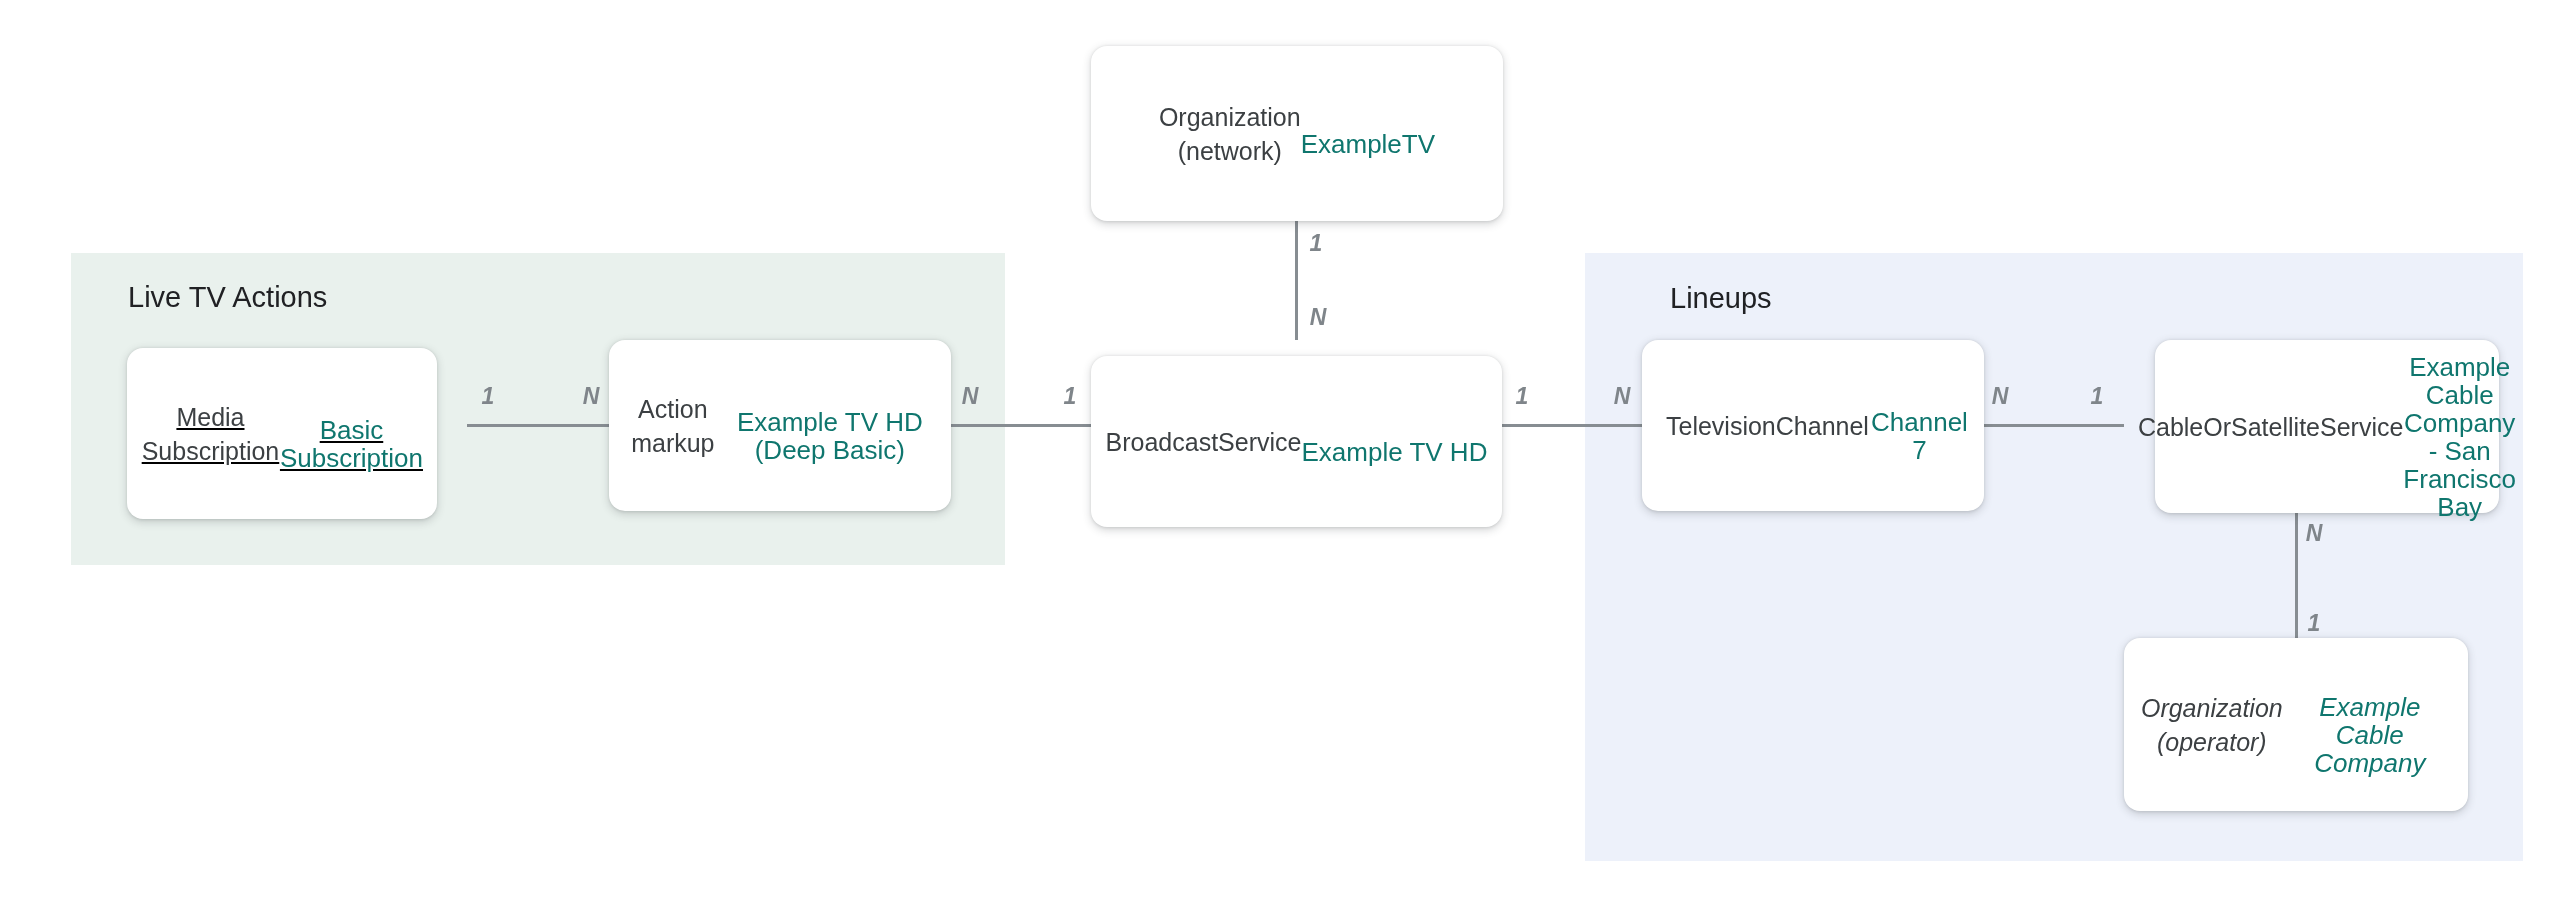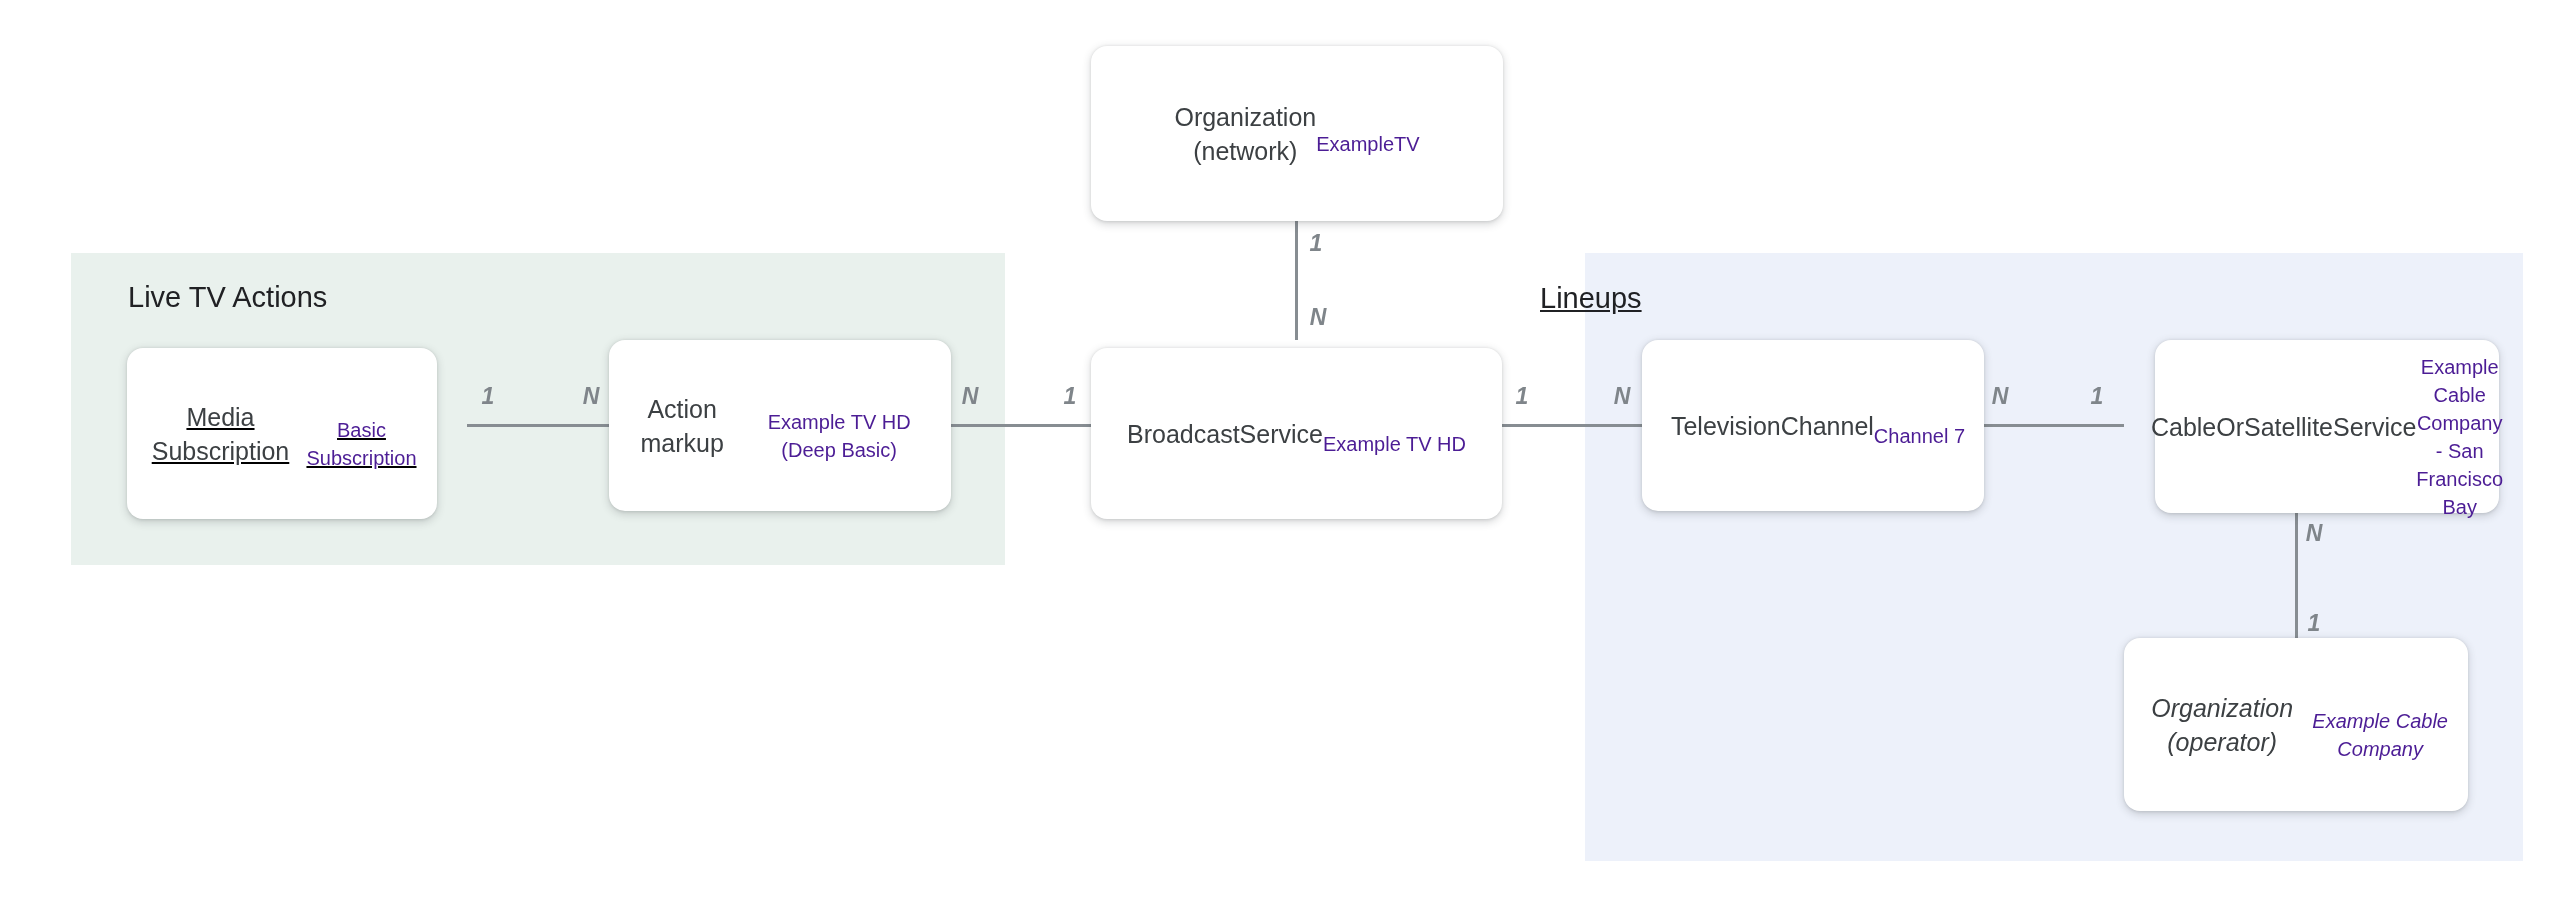--- a/index.html
+++ b/index.html
@@ -85,9 +85,9 @@
     color: #3c4043;
   }
   .node-subtitle {
-    font-size: 20px;
+    font-size: 26px;
     line-height: 28px;
-    color: #4c1d95;
+    color: #0f766e;
     margin-top: 21px;
   }
   .node-org-network        { left: 1091px; top: 46px;  width: 412px; height: 175px; }

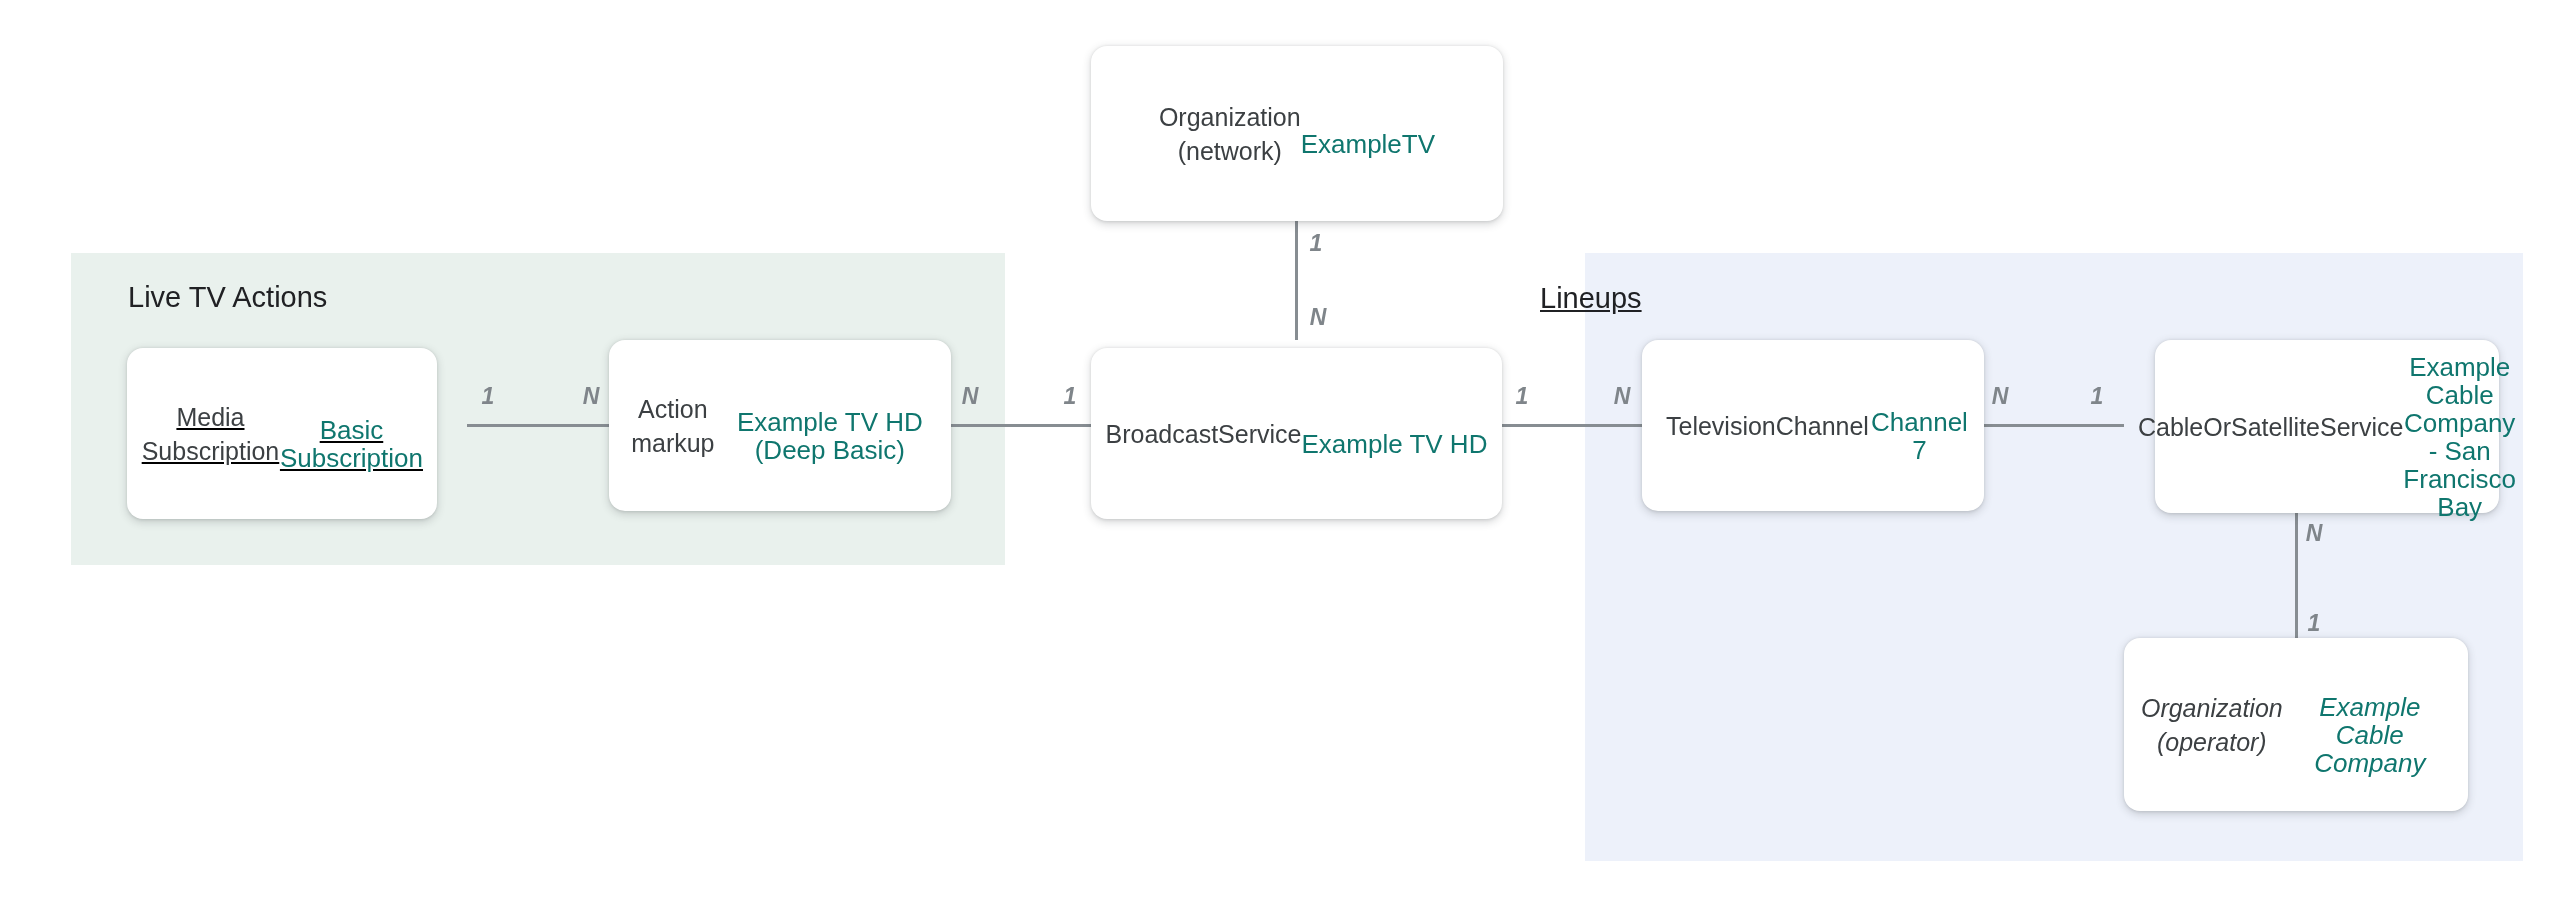--- a/index.html
+++ b/index.html
@@ -29,7 +29,7 @@
     white-space: nowrap;
   }
   .section-title.live { left: 128px; top: 280px; }
-  .section-title.lineups { left: 1540px; top: 281px; text-decoration: underline; }
+  .section-title.lineups { left: 1670px; top: 281px; }
   
   .line {
     position: absolute;

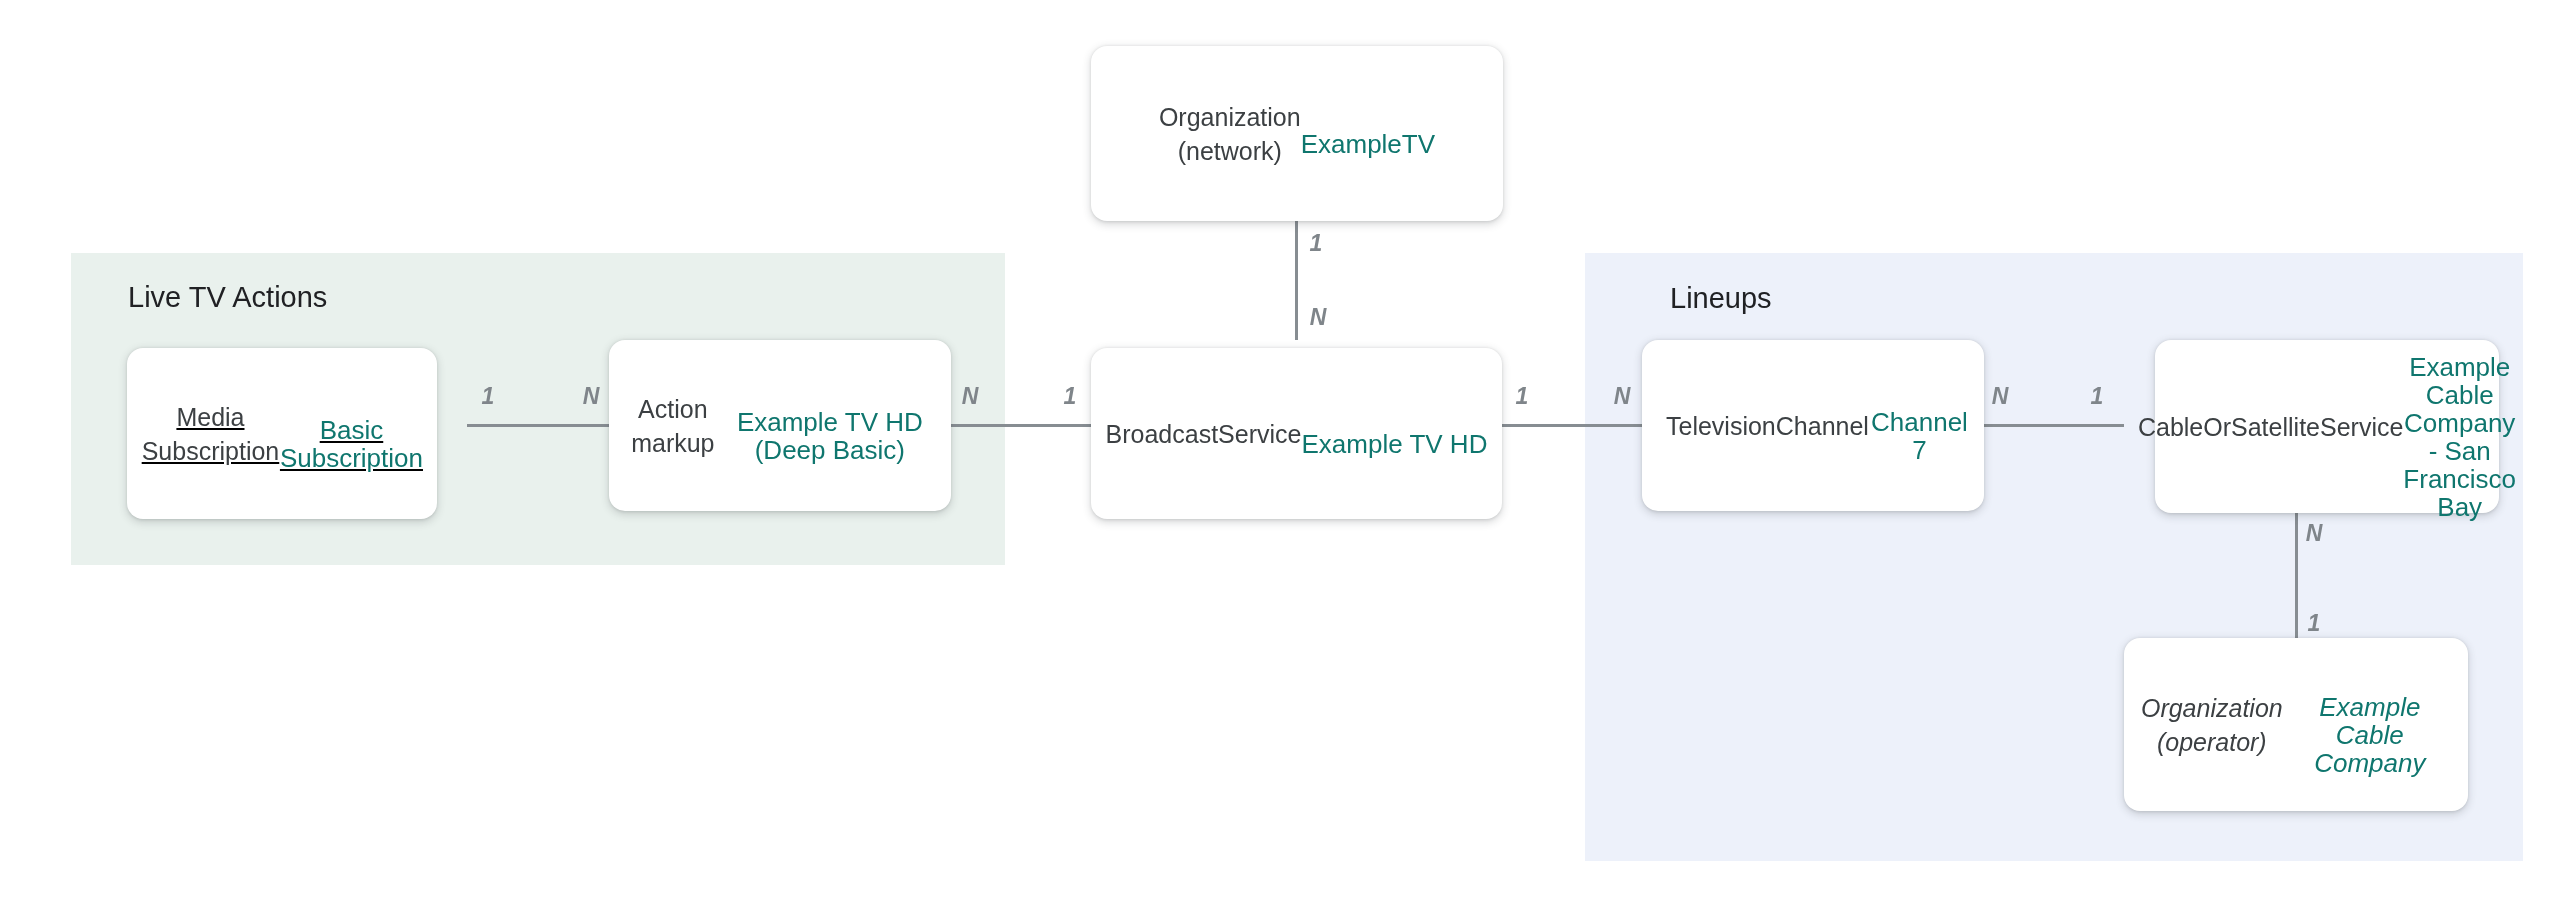--- a/index.html
+++ b/index.html
@@ -93,7 +93,7 @@
   .node-org-network        { left: 1091px; top: 46px;  width: 412px; height: 175px; }
   .node-media-subscription { left: 127px;  top: 348px; width: 310px; height: 171px; text-decoration: underline; }
   .node-action-markup      { left: 609px;  top: 340px; width: 342px; height: 171px; }
-  .node-broadcast-service  { left: 1091px; top: 348px; width: 411px; height: 171px; }
+  .node-broadcast-service  { left: 1091px; top: 356px; width: 411px; height: 171px; }
   .node-television-channel { left: 1642px; top: 340px; width: 342px; height: 171px; padding-left: 24px; }
   .node-cable-service      { left: 2124px; top: 340px; width: 344px; height: 173px; margin-left: 31px; }
   .node-cable-service .node-subtitle { max-width: 301px; }

